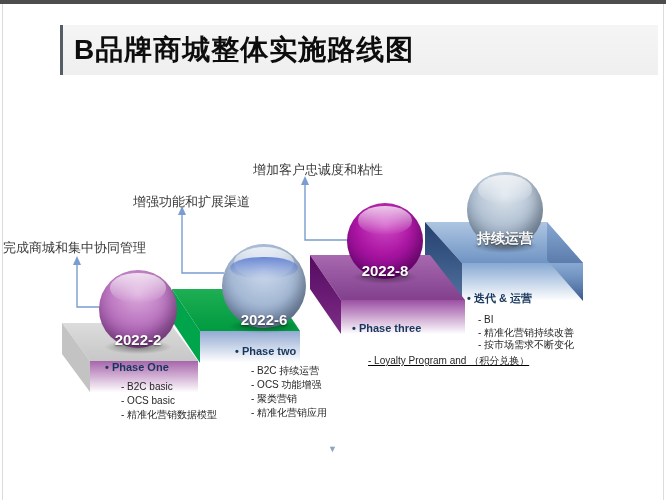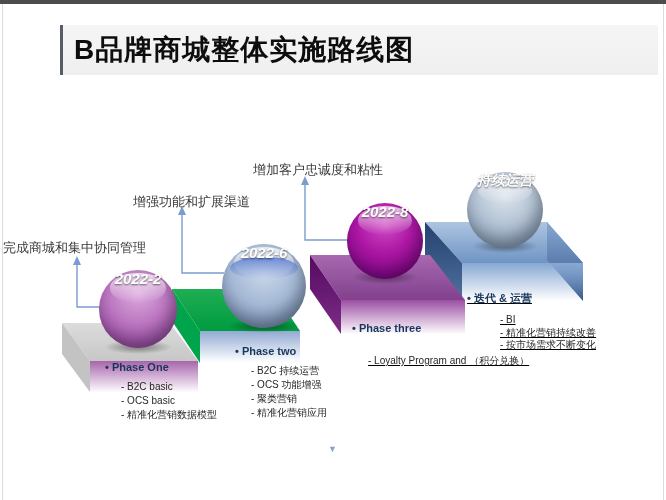--- a/index.html
+++ b/index.html
@@ -17,8 +17,8 @@
 
   svg.diagram{position:absolute;left:0;top:0;width:666px;height:500px;}
 
-  .sphere{position:absolute;border-radius:50%;display:flex;align-items:flex-start;justify-content:center;
-          color:#fff;font-weight:bold;box-shadow:inset -4px -8px 14px rgba(0,0,0,.28);font-style:italic;}
+  .sphere{position:absolute;border-radius:50%;display:flex;align-items:flex-end;justify-content:center;
+          color:#fff;font-weight:bold;box-shadow:inset -4px -8px 14px rgba(0,0,0,.28);}
   .sphere::before{content:"";position:absolute;left:14%;right:14%;top:4%;height:38%;border-radius:50%;
           background:linear-gradient(rgba(255,255,255,.75),rgba(255,255,255,0));}
   .sphere span{position:relative;z-index:2;text-shadow:0 1px 2px rgba(0,0,0,.55);font-size:15px;}

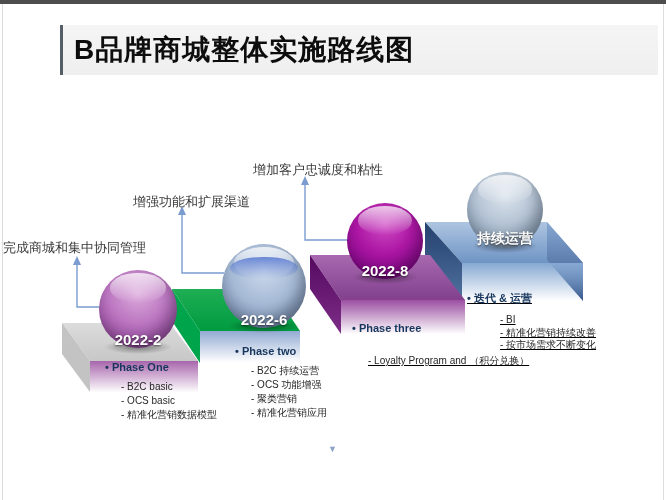--- a/index.html
+++ b/index.html
@@ -47,7 +47,7 @@
   .p2{left:235px;top:345px;}
   .p3{left:352px;top:322px;}
   .p3 .phase-items{margin-top:20px;text-decoration:underline;}
-  .p4{left:467px;top:291px;text-decoration:underline;}
+  .p4{left:467px;top:291px;}
   .p4 .phase-items{margin-left:11px;margin-top:8px;}
   .p4 .phase-item{line-height:12.5px;margin-left:22px;}
 

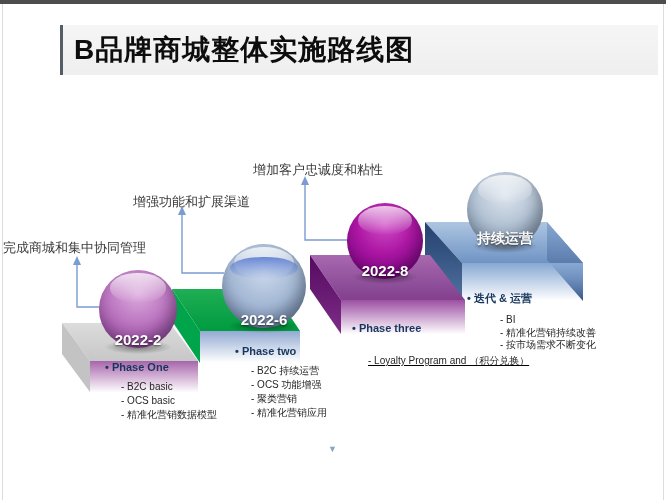--- a/index.html
+++ b/index.html
@@ -49,7 +49,7 @@
   .p3 .phase-items{margin-top:20px;text-decoration:underline;}
   .p4{left:467px;top:291px;}
   .p4 .phase-items{margin-left:11px;margin-top:8px;}
-  .p4 .phase-item{line-height:12.5px;margin-left:22px;}
+  .p4 .phase-item{line-height:12.5px;}
 
   .marker{position:absolute;left:328px;top:444px;font-size:9px;color:#8ba3c4;}
 </style>

